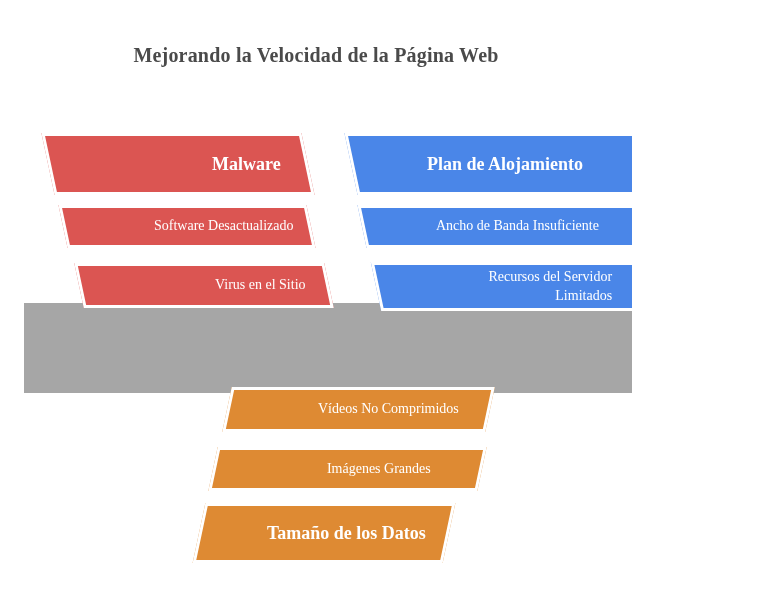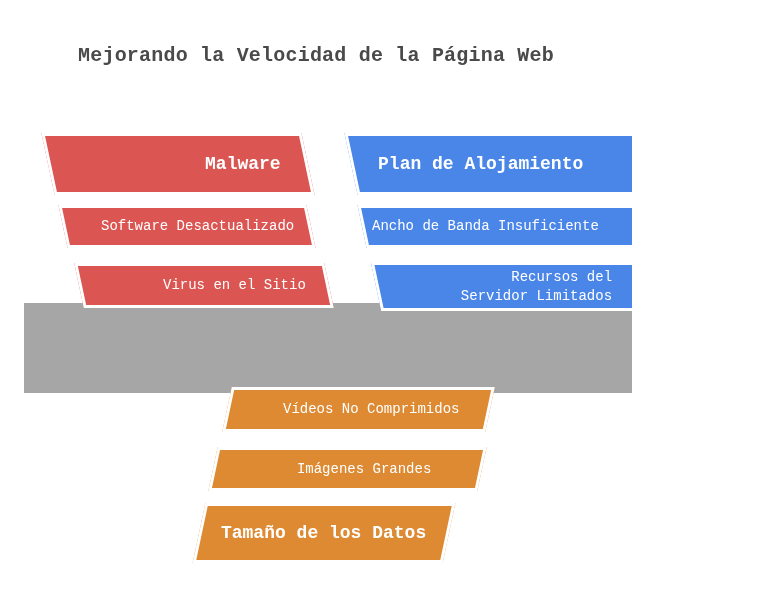--- a/index.html
+++ b/index.html
@@ -9,7 +9,7 @@
     height: 613px;
     background: #ffffff;
     overflow: hidden;
-    font-family: Liberation Mono, monospace;
+    font-family: Liberation Serif, serif;
   }
 
   .title {

